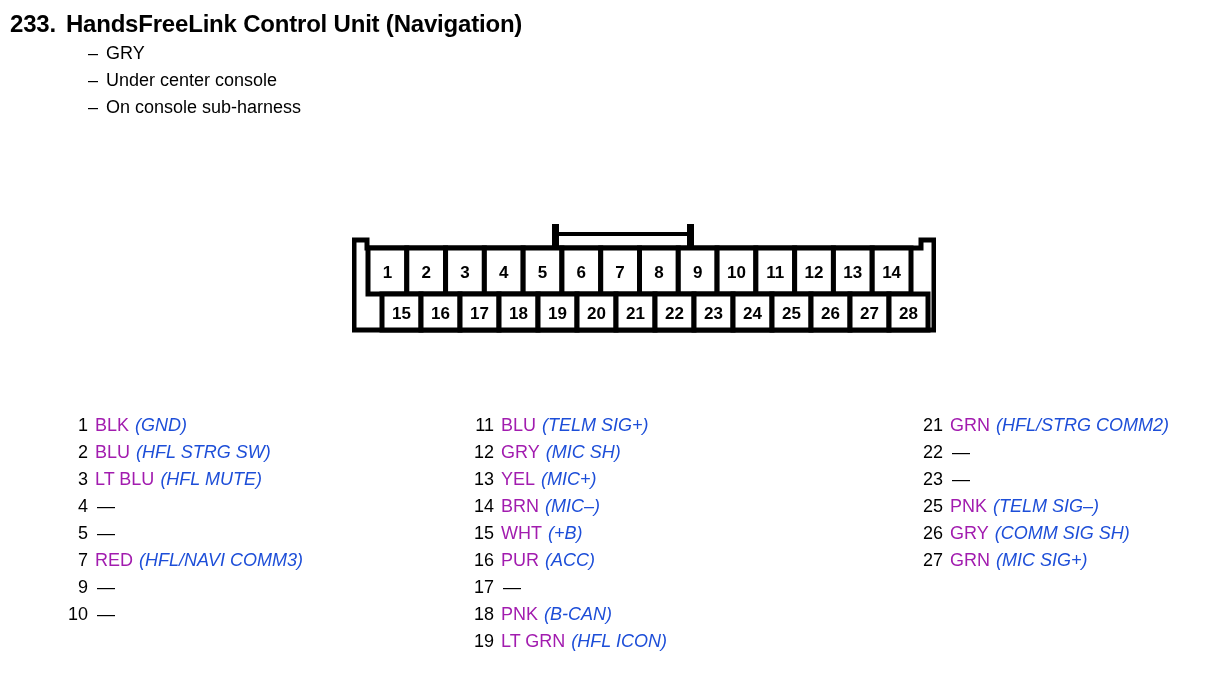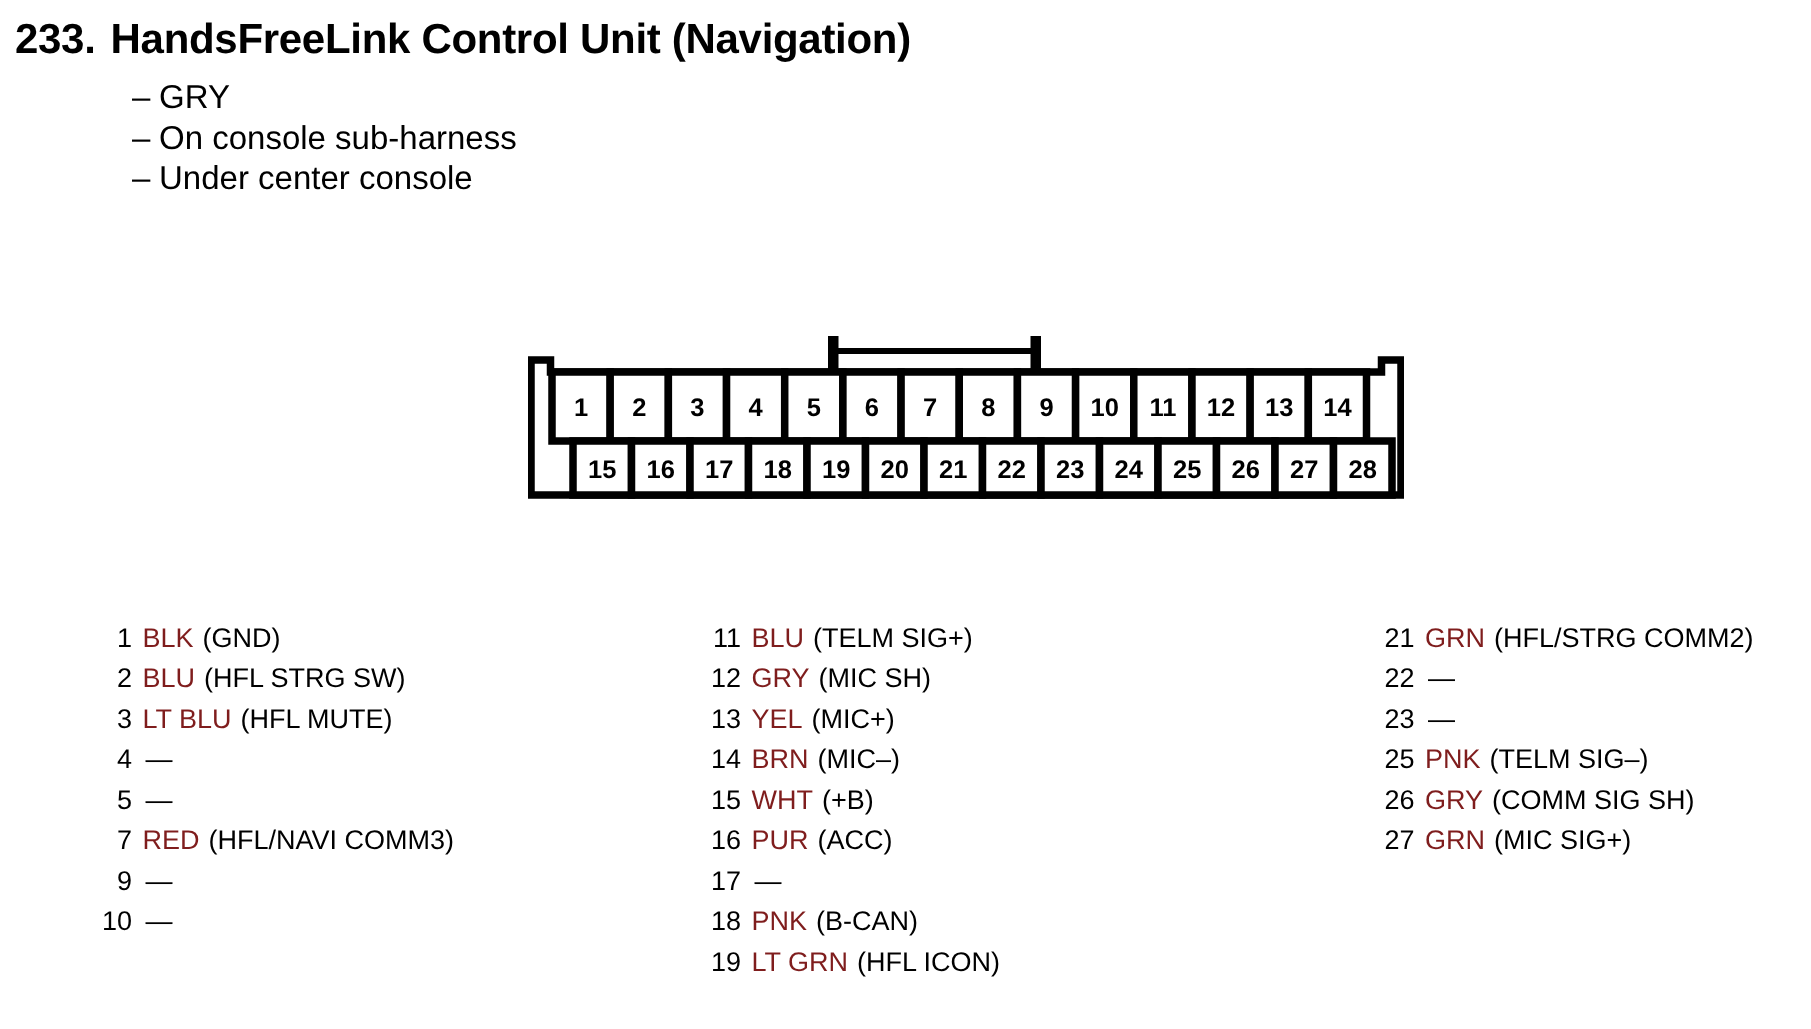--- a/index.html
+++ b/index.html
@@ -23,7 +23,7 @@
     position: absolute;
     left: 10px;
     top: 11px;
-    font-size: 28px;
+    font-size: 24px;
     font-weight: bold;
     letter-spacing: -0.2px;
     white-space: nowrap;

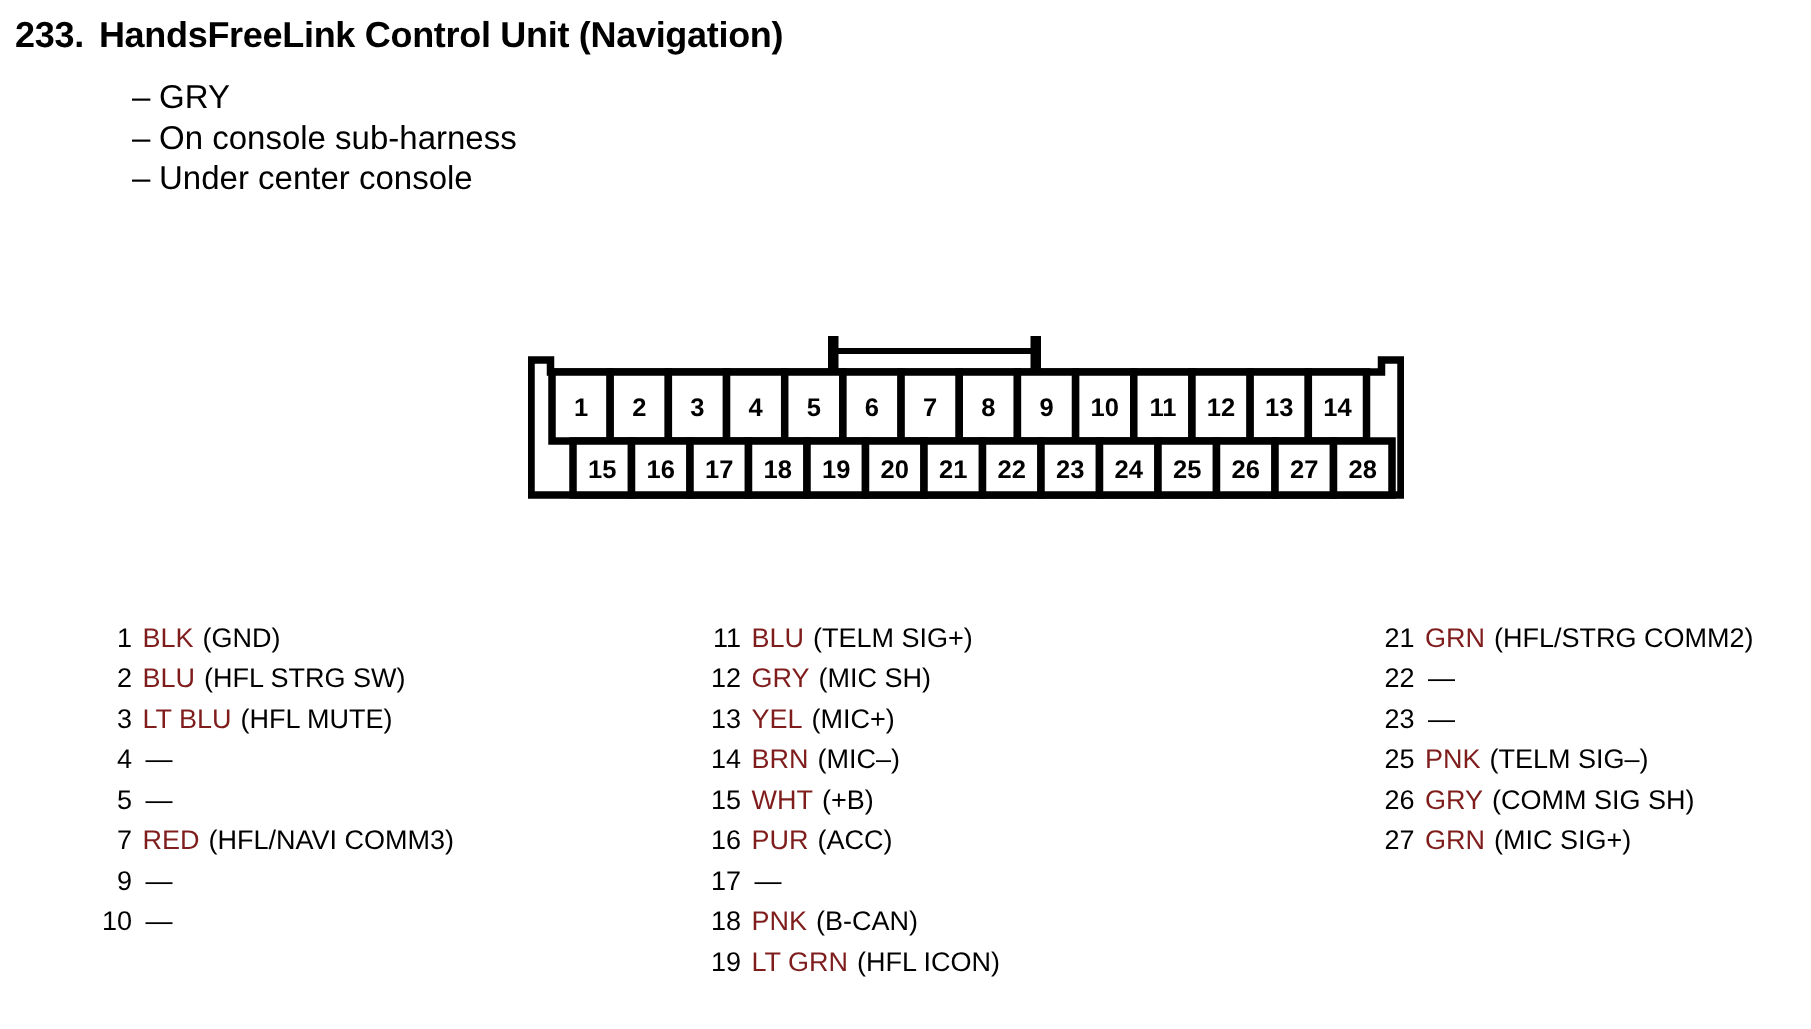--- a/index.html
+++ b/index.html
@@ -34,11 +34,11 @@
   #subtitle-list {
     position: absolute;
     left: 88px;
-    top: 51px;
+    top: 40px;
     list-style: none;
     margin: 0;
     padding: 0;
-    font-size: 22px;
+    font-size: 18px;
     line-height: 27px;
   }
   #subtitle-list li {

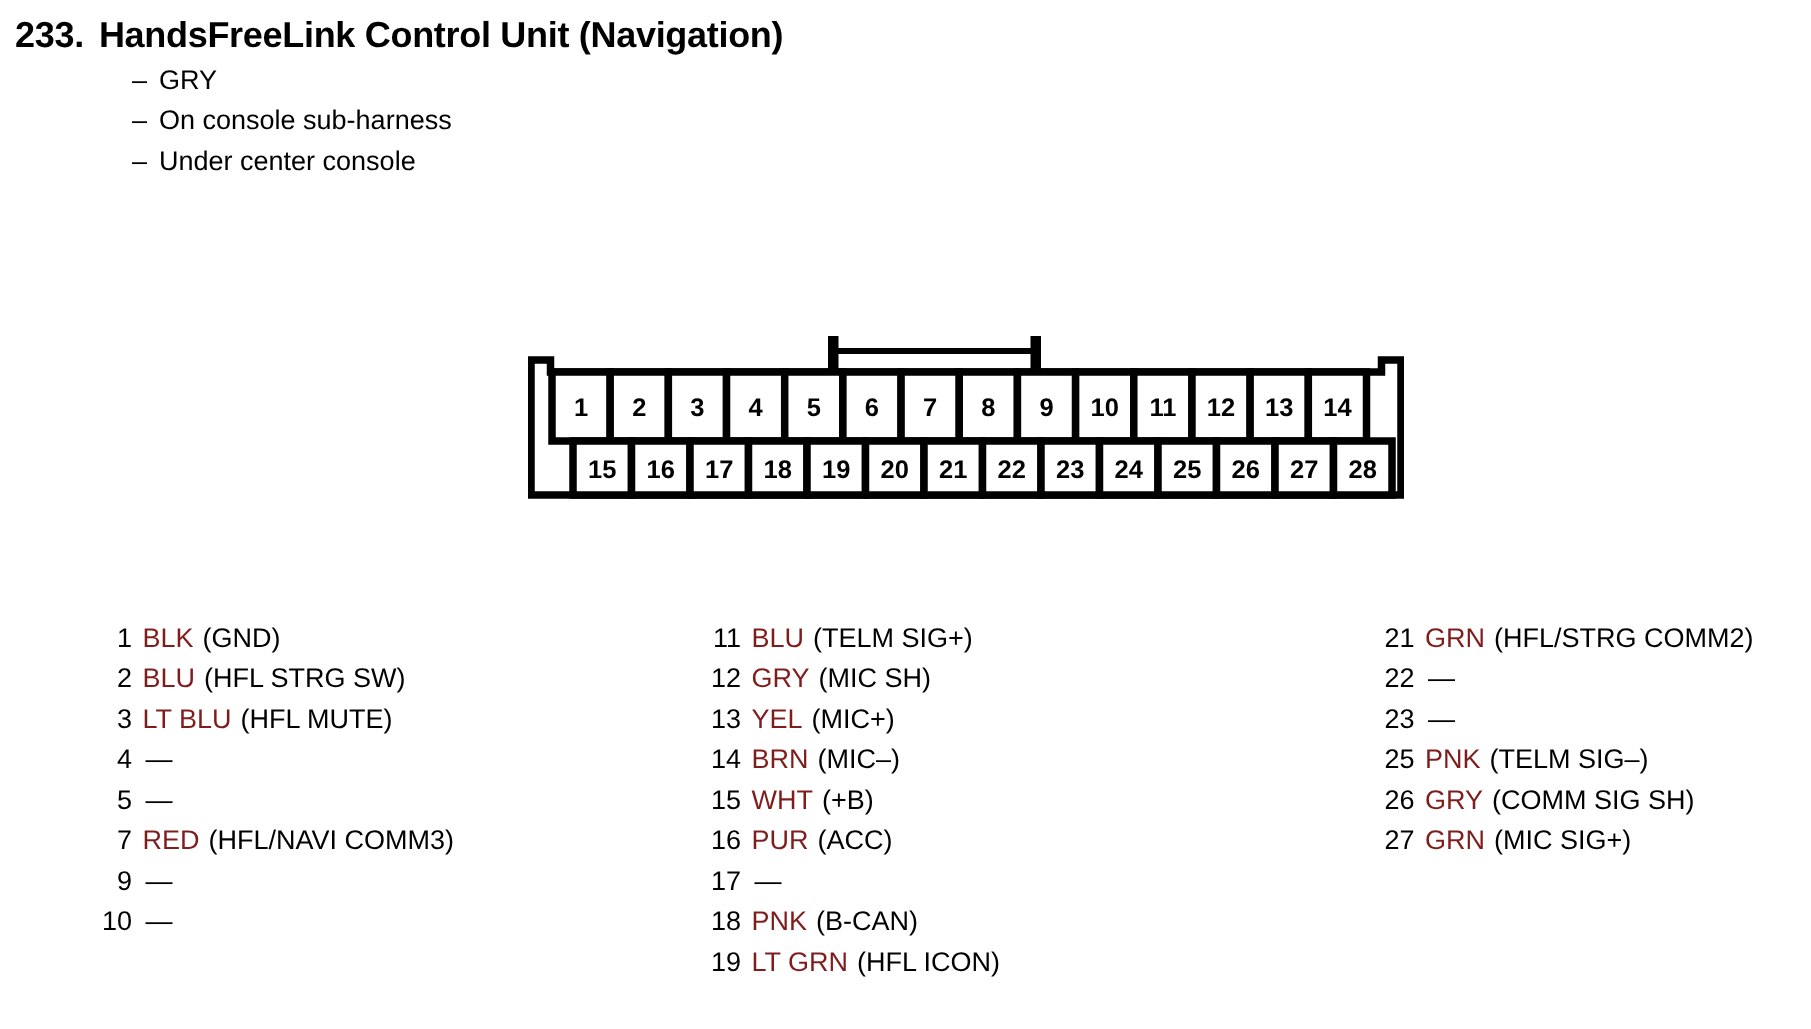--- a/index.html
+++ b/index.html
@@ -120,8 +120,8 @@
 
 <ul id="subtitle-list">
     <li><span class="dash">–</span><span>GRY</span></li>
+    <li><span class="dash">–</span><span>Under center console</span></li>
     <li><span class="dash">–</span><span>On console sub-harness</span></li>
-    <li><span class="dash">–</span><span>Under center console</span></li>
   </ul>
 
 <div id="connector">

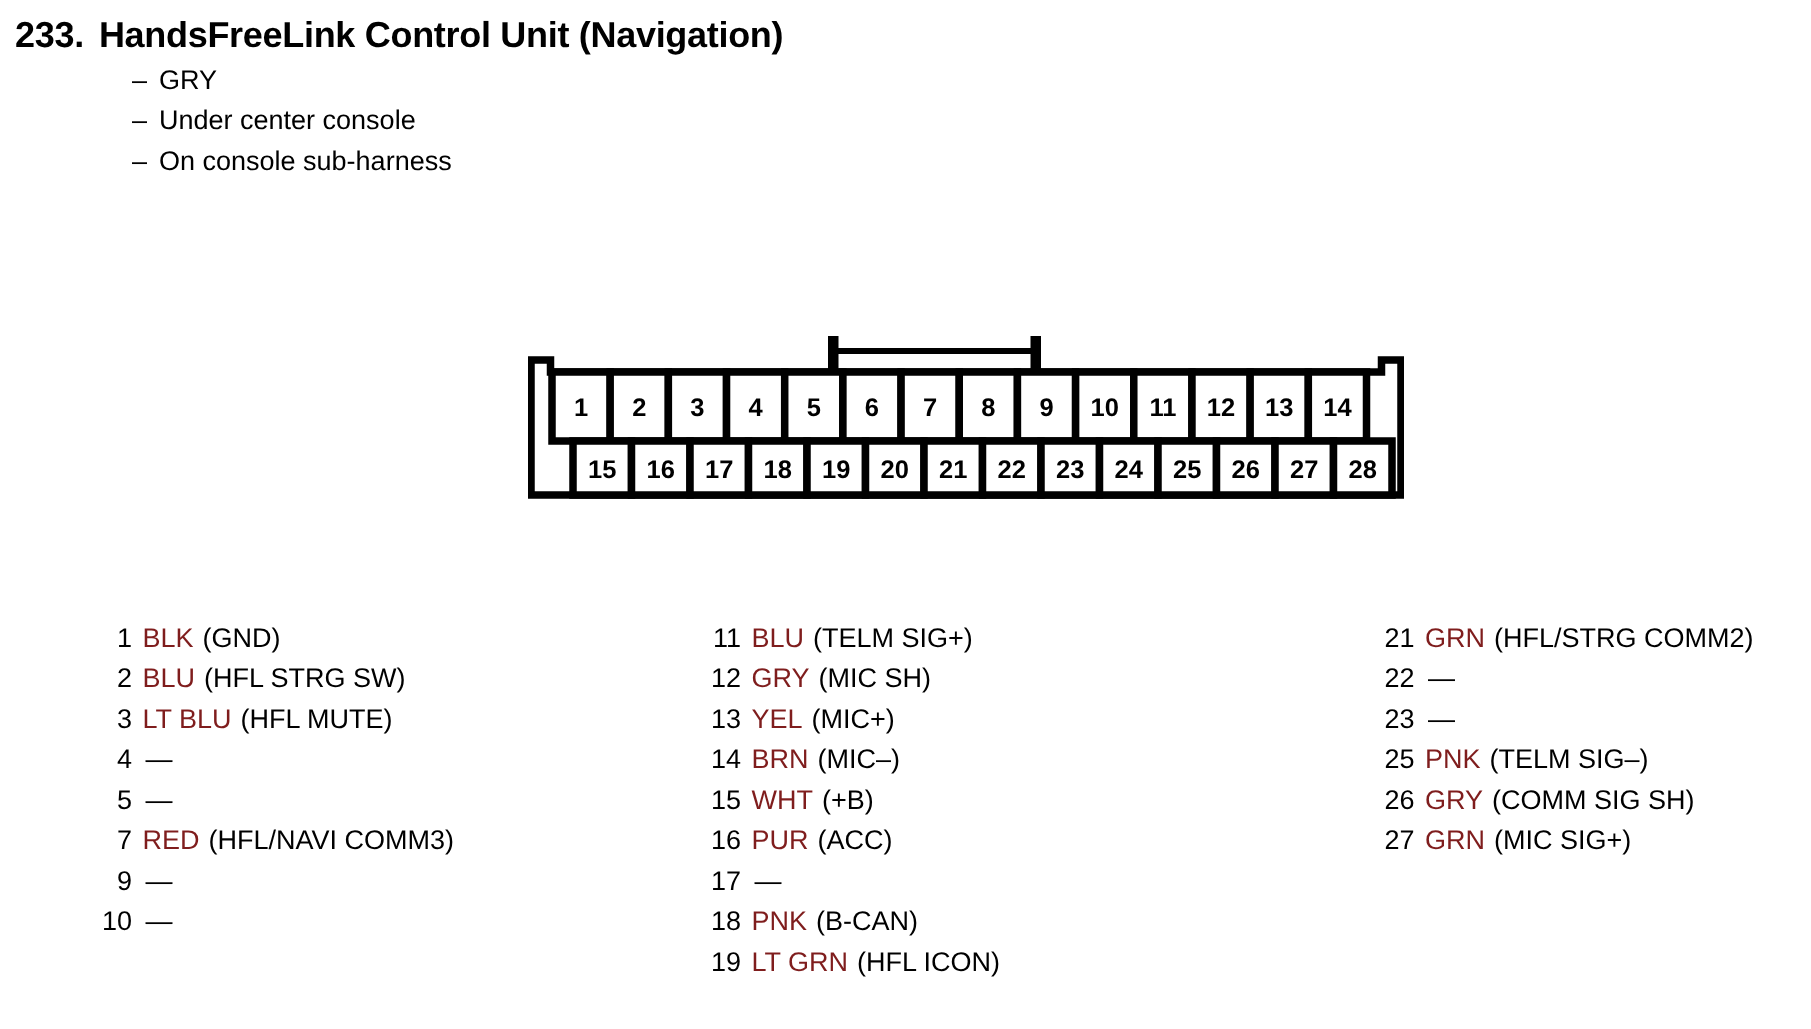--- a/index.html
+++ b/index.html
@@ -99,7 +99,7 @@
     color: #000000;
   }
   .pin-wire {
-    color: #7f1d1d;
+    color: #a21caf;
     margin-left: 7px;
   }
   .pin-sig {

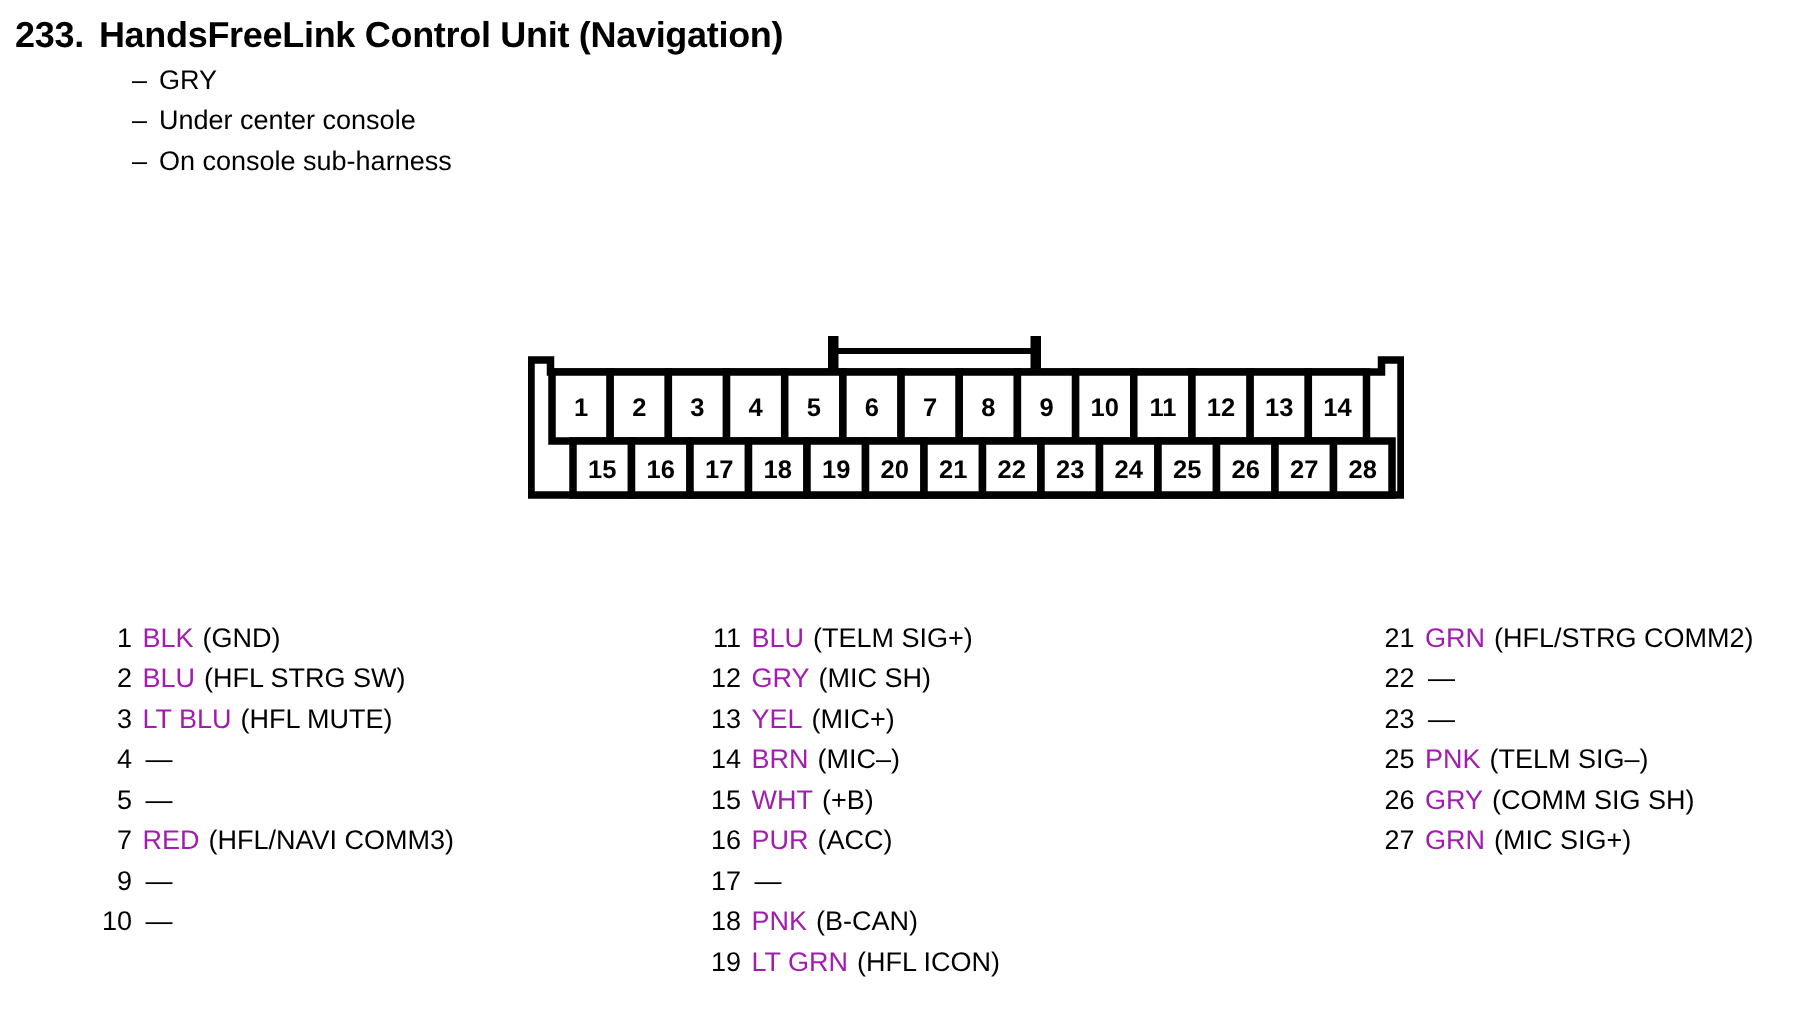--- a/index.html
+++ b/index.html
@@ -103,8 +103,9 @@
     margin-left: 7px;
   }
   .pin-sig {
-    color: #000000;
+    color: #1d4ed8;
     margin-left: 6px;
+    font-style: italic;
   }
   .pin-empty {
     color: #000000;

